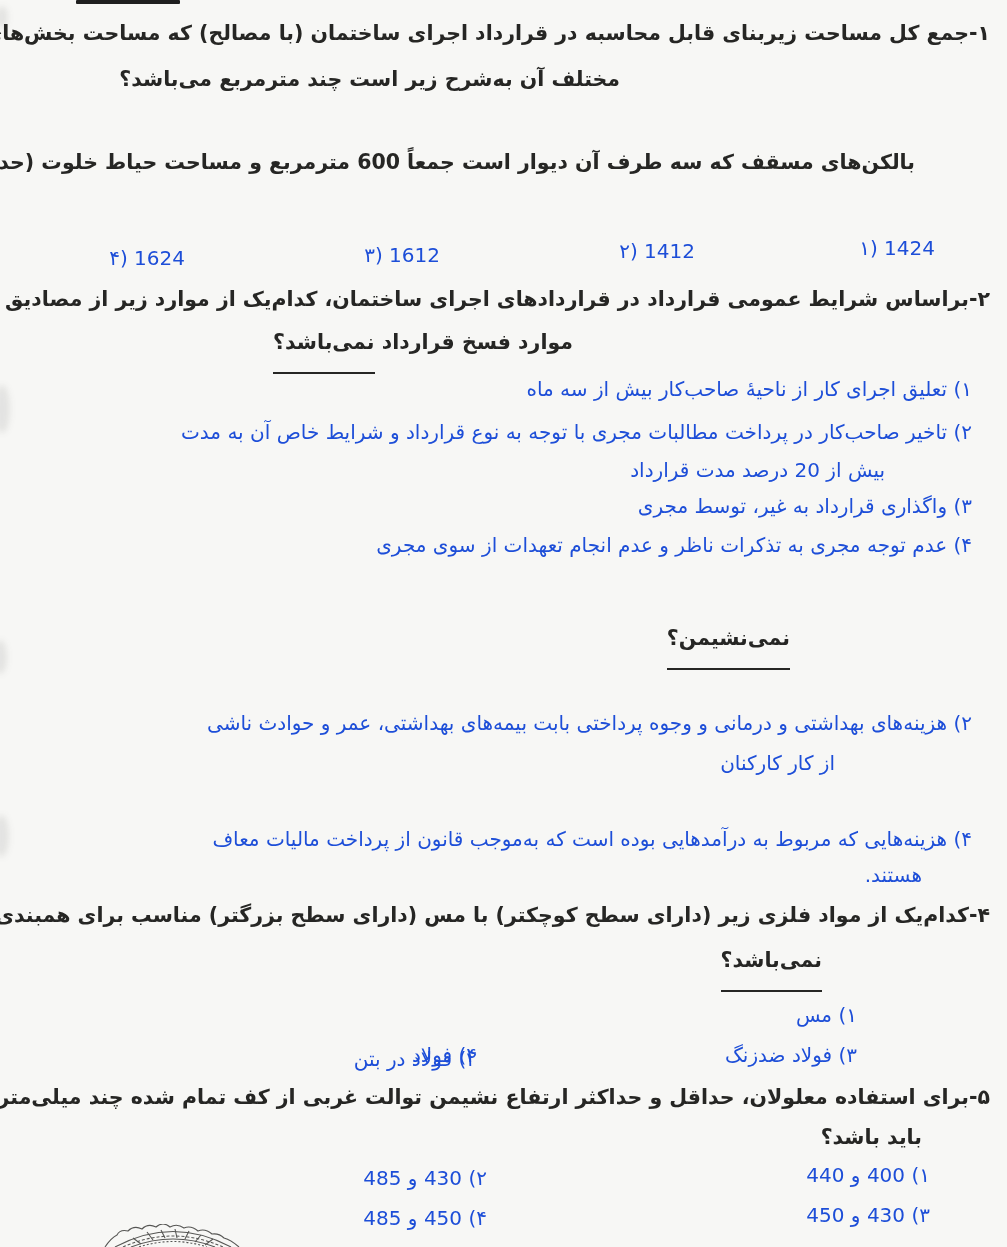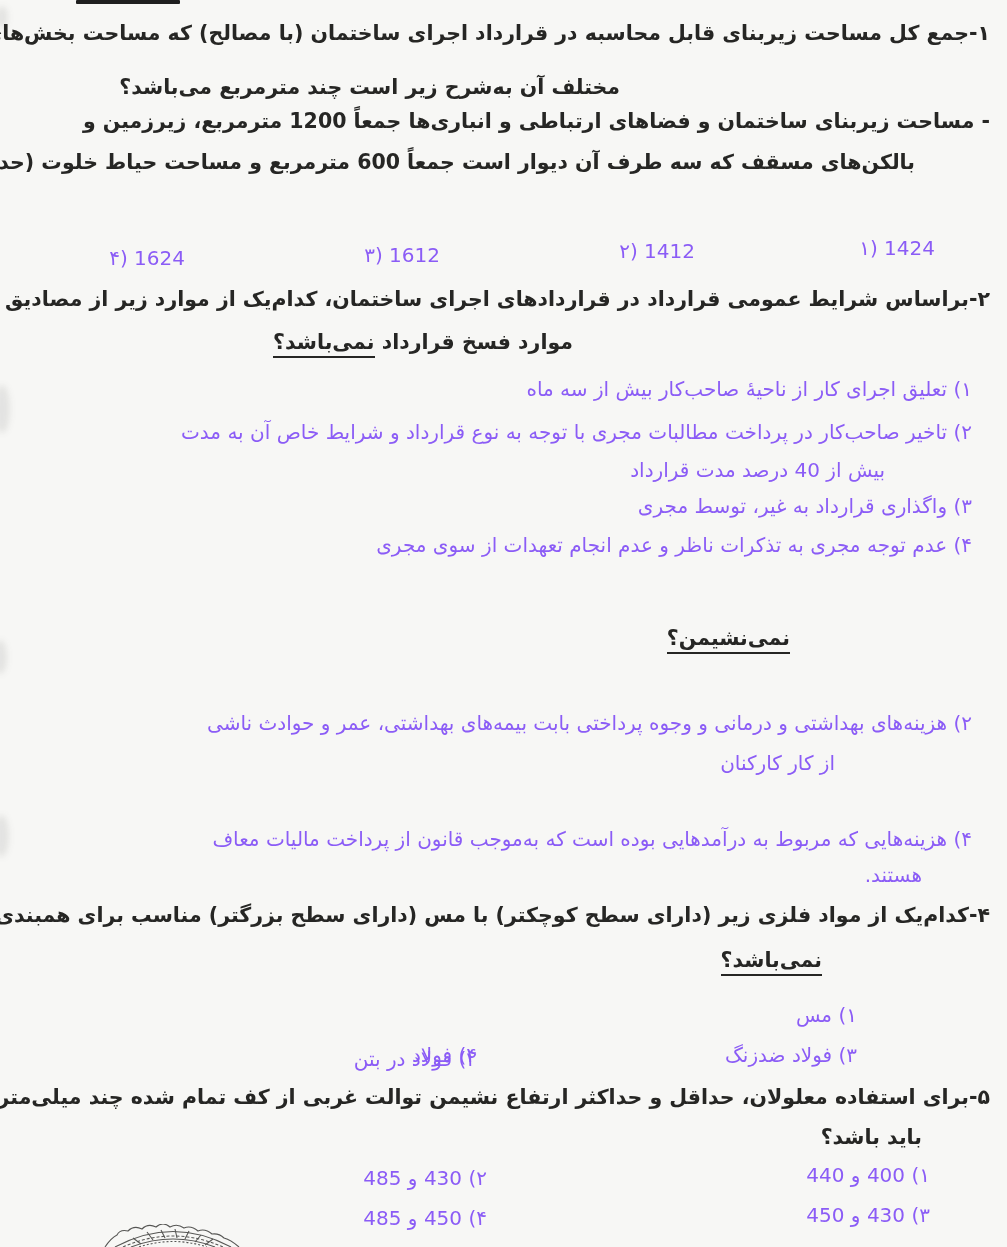--- a/index.html
+++ b/index.html
@@ -42,7 +42,7 @@
   <div class="rule"></div>
 
   <div class="line b" style="top:18px;right:17px">۱-جمع کل مساحت زیربنای قابل محاسبه در قرارداد اجرای ساختمان (با مصالح) که مساحت بخش‌های</div>
-  <div class="line b" style="top:72px;right:387px">مختلف آن به‌شرح زیر است چند مترمربع می‌باشد؟</div>
+  <div class="line b" style="top:64px;right:387px">مختلف آن به‌شرح زیر است چند مترمربع می‌باشد؟</div>
   <div class="line b" style="top:106px;right:17px">- مساحت زیربنای ساختمان و فضاهای ارتباطی و انباری‌ها جمعاً 1200 مترمربع، زیرزمین و</div>
   <div class="line b" style="top:147px;right:92px">بالکن‌های مسقف که سه طرف آن دیوار است جمعاً 600 مترمربع و مساحت حیاط خلوت (حداقل</div>
   <div class="line" style="top:233px;right:72px">۱) 1424</div>

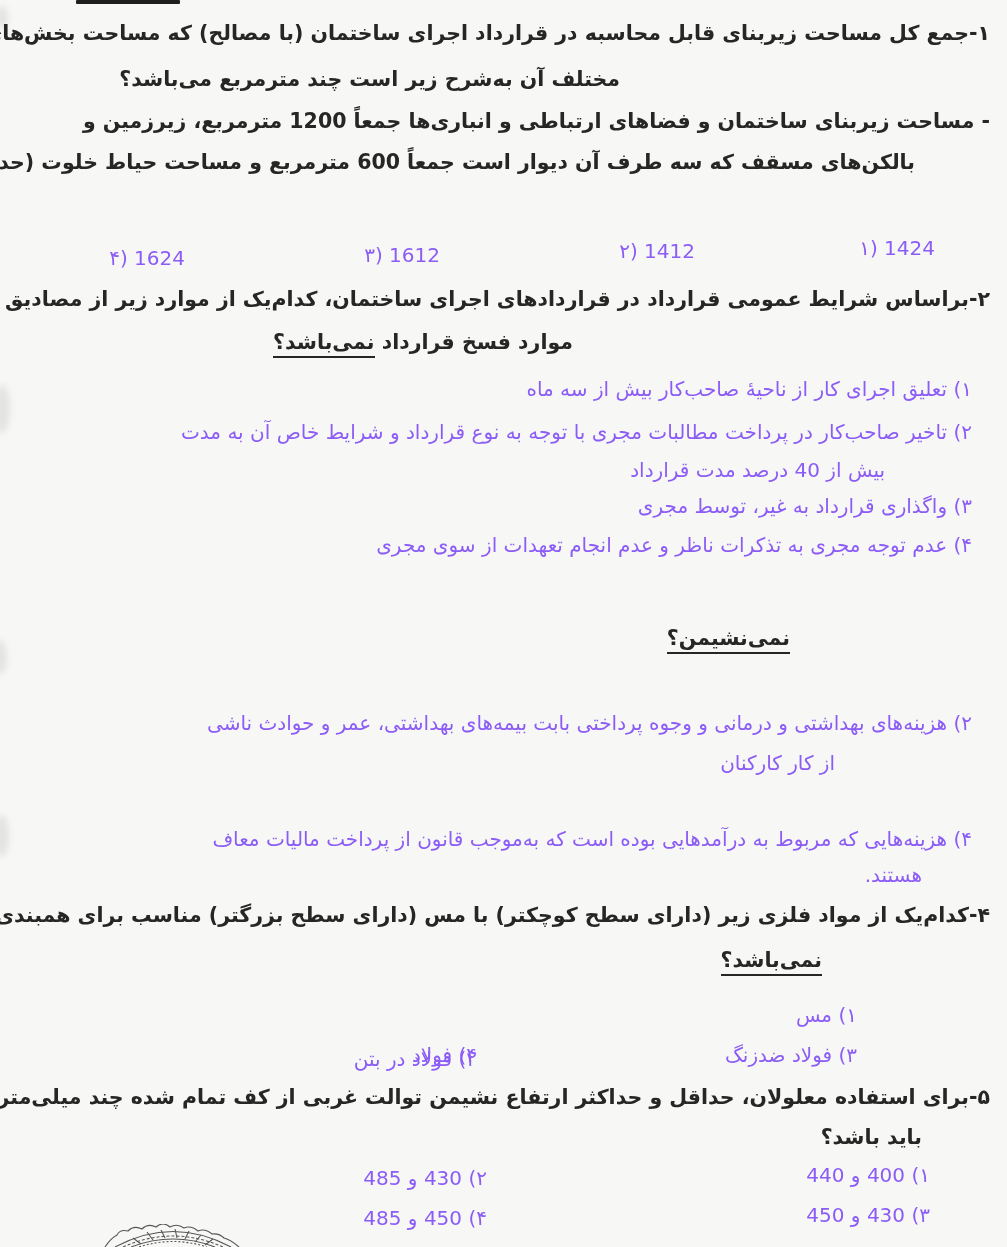--- a/index.html
+++ b/index.html
@@ -43,7 +43,6 @@
 
   <div class="line b" style="top:18px;right:17px">۱-جمع کل مساحت زیربنای قابل محاسبه در قرارداد اجرای ساختمان (با مصالح) که مساحت بخش‌های</div>
   <div class="line b" style="top:64px;right:387px">مختلف آن به‌شرح زیر است چند مترمربع می‌باشد؟</div>
-  <div class="line b" style="top:106px;right:17px">- مساحت زیربنای ساختمان و فضاهای ارتباطی و انباری‌ها جمعاً 1200 مترمربع، زیرزمین و</div>
   <div class="line b" style="top:147px;right:92px">بالکن‌های مسقف که سه طرف آن دیوار است جمعاً 600 مترمربع و مساحت حیاط خلوت (حداقل</div>
   <div class="line" style="top:233px;right:72px">۱) 1424</div>
   <div class="line" style="top:236px;right:312px">۲) 1412</div>

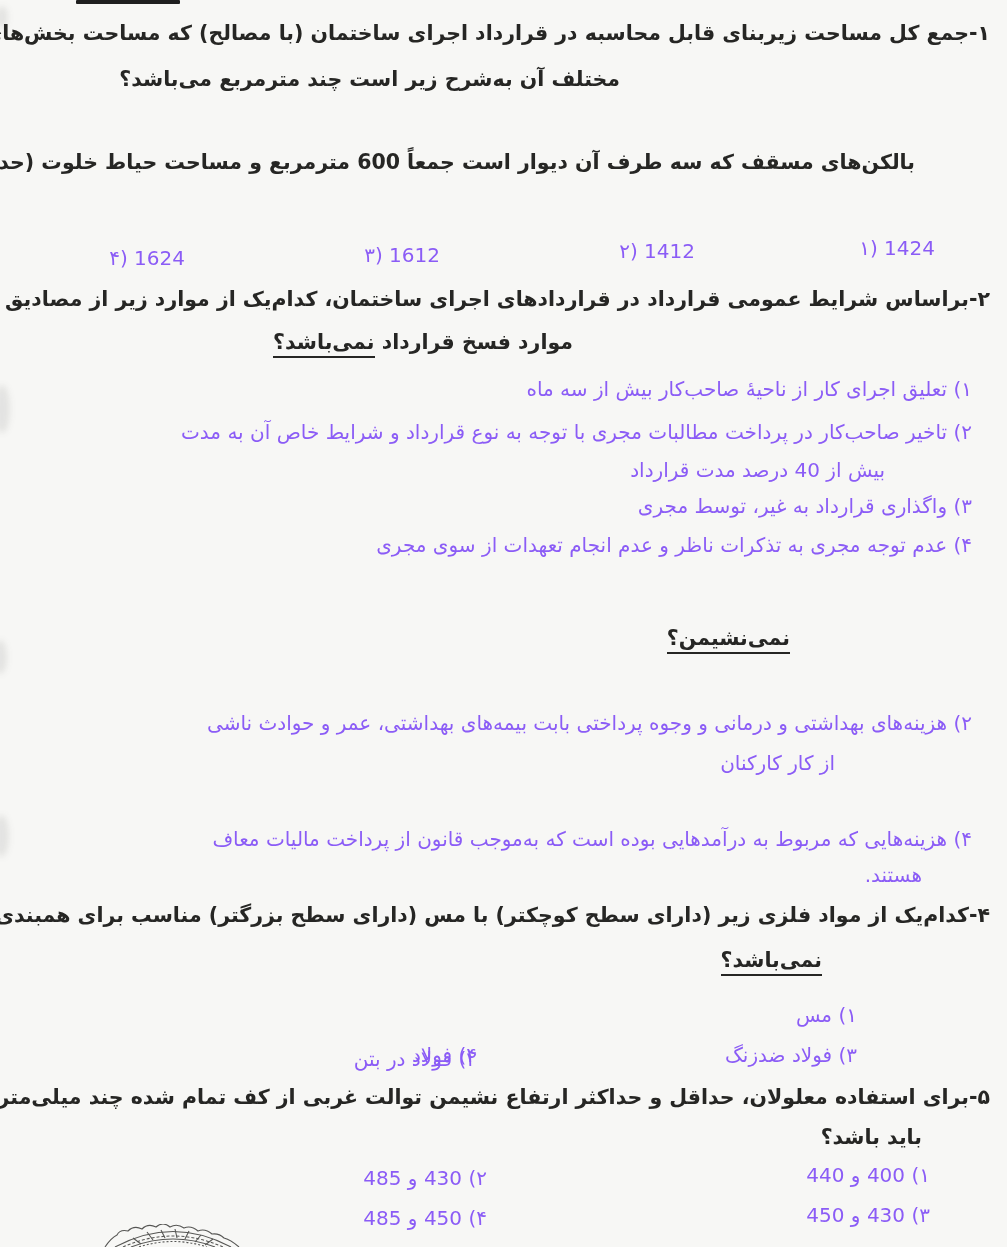--- a/index.html
+++ b/index.html
@@ -19,7 +19,7 @@
     white-space:nowrap;
     font-size:20px;
     line-height:30px;
-    color:#8b5cf6;
+    color:#1d4ed8;
     letter-spacing:0;
   }
   .b{font-weight:700;font-size:20.5px;color:#262624;}

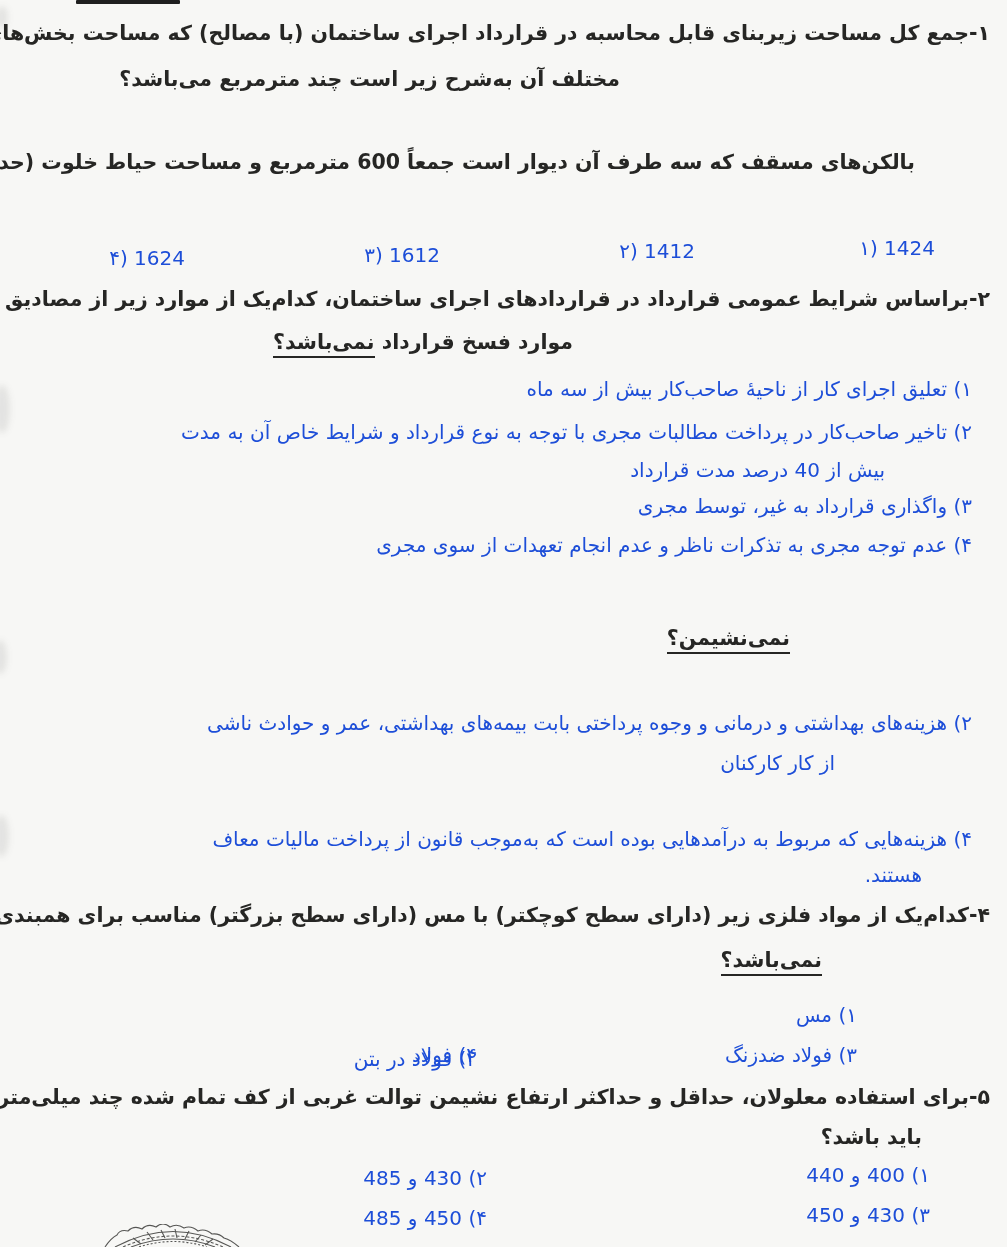--- a/index.html
+++ b/index.html
@@ -23,7 +23,7 @@
     letter-spacing:0;
   }
   .b{font-weight:700;font-size:20.5px;color:#262624;}
-  .u{border-bottom:2px solid currentColor;padding-bottom:2px;}
+  .u{border-bottom:2px solid currentColor;padding-bottom:18px;}
   .rule{
     position:absolute;top:0;left:76px;width:104px;height:4px;
     background:#1f1f1f;border-radius:1px;

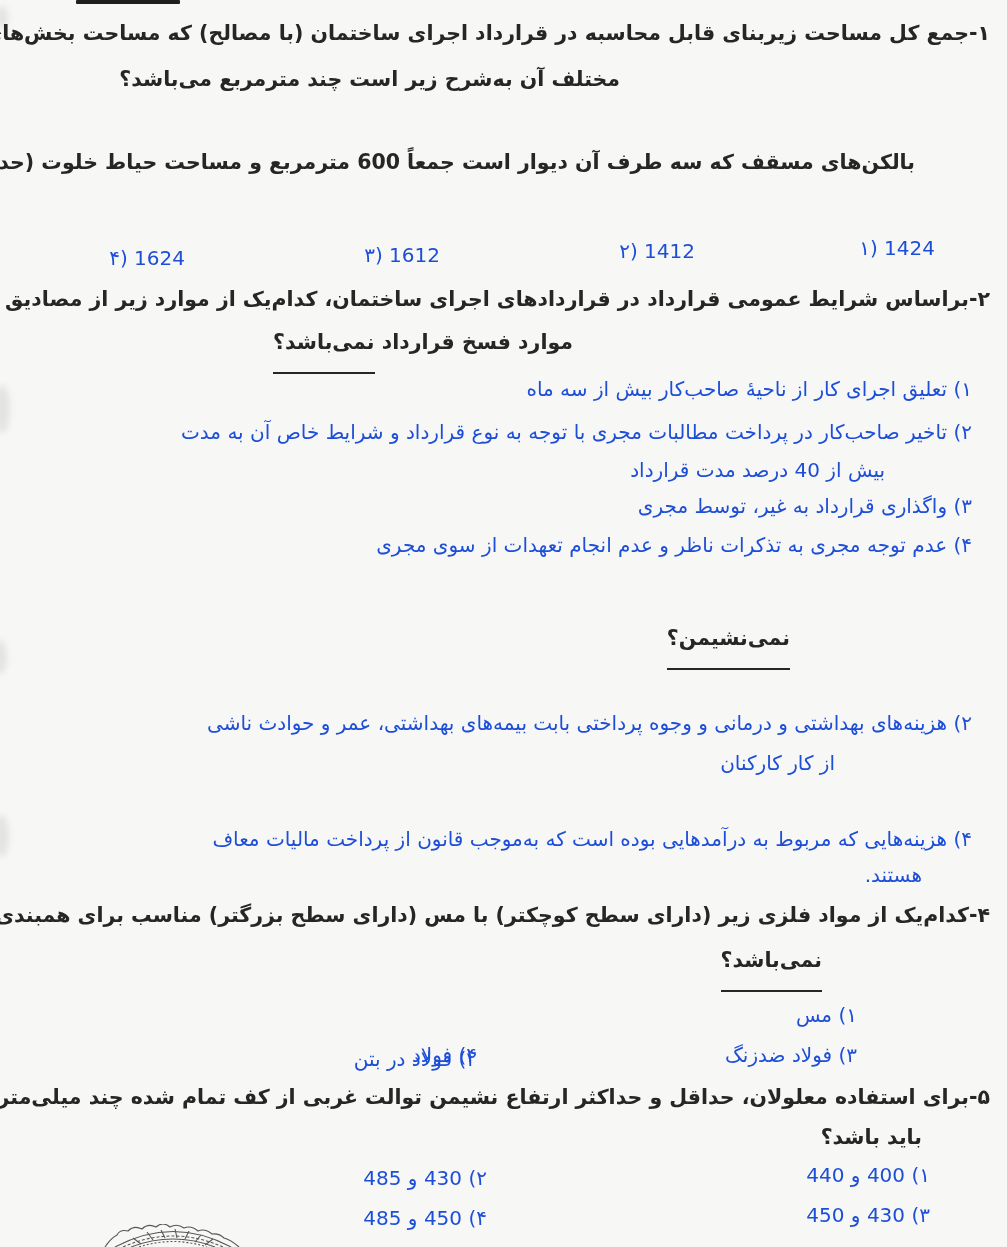--- a/index.html
+++ b/index.html
@@ -55,7 +55,7 @@
   </div>
   <div class="line" style="top:374px;right:35px">۱) تعلیق اجرای کار از ناحیهٔ صاحب‌کار بیش از سه ماه</div>
   <div class="line" style="top:417px;right:35px">۲) تاخیر صاحب‌کار در پرداخت مطالبات مجری با توجه به نوع قرارداد و شرایط خاص آن به مدت</div>
-  <div class="line" style="top:455px;right:122px">بیش از 40 درصد مدت قرارداد</div>
+  <div class="line" style="top:455px;right:122px">بیش از 20 درصد مدت قرارداد</div>
   <div class="line" style="top:491px;right:35px">۳) واگذاری قرارداد به غیر، توسط مجری</div>
   <div class="line" style="top:530px;right:35px">۴) عدم توجه مجری به تذکرات ناظر و عدم انجام تعهدات از سوی مجری</div>
 

